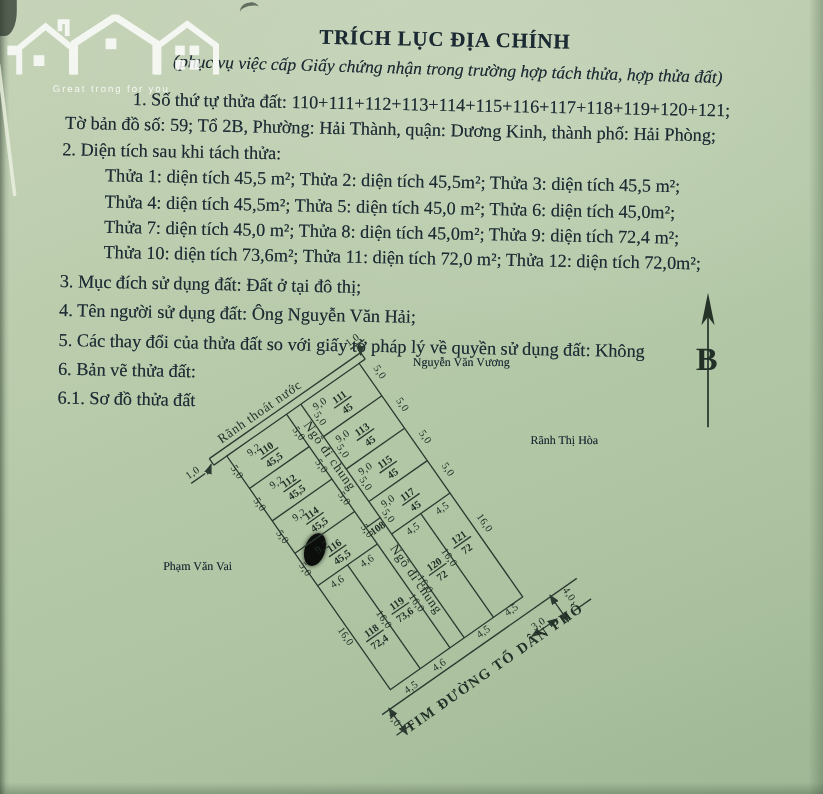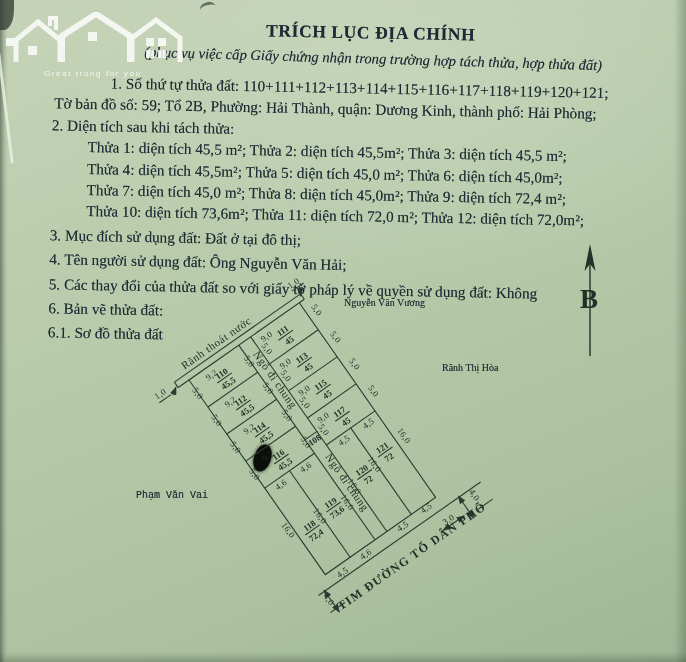--- a/index.html
+++ b/index.html
@@ -47,7 +47,7 @@
   .neighbor{position:absolute;font-size:10px;white-space:nowrap;text-shadow:0 0 .4px rgba(20,35,45,.5);}
   #nb-top{left:344px;top:297px;}
   #nb-right{left:442px;top:362px;}
-  #nb-left{left:136px;top:490px;font-family:Liberation Mono, monospace;}
+  #nb-left{left:136px;top:467px;}
   svg text{fill:#233028;}
   .dimt{font-size:8px;letter-spacing:.3px;}
   .fract{font-size:8px;font-weight:bold;}

